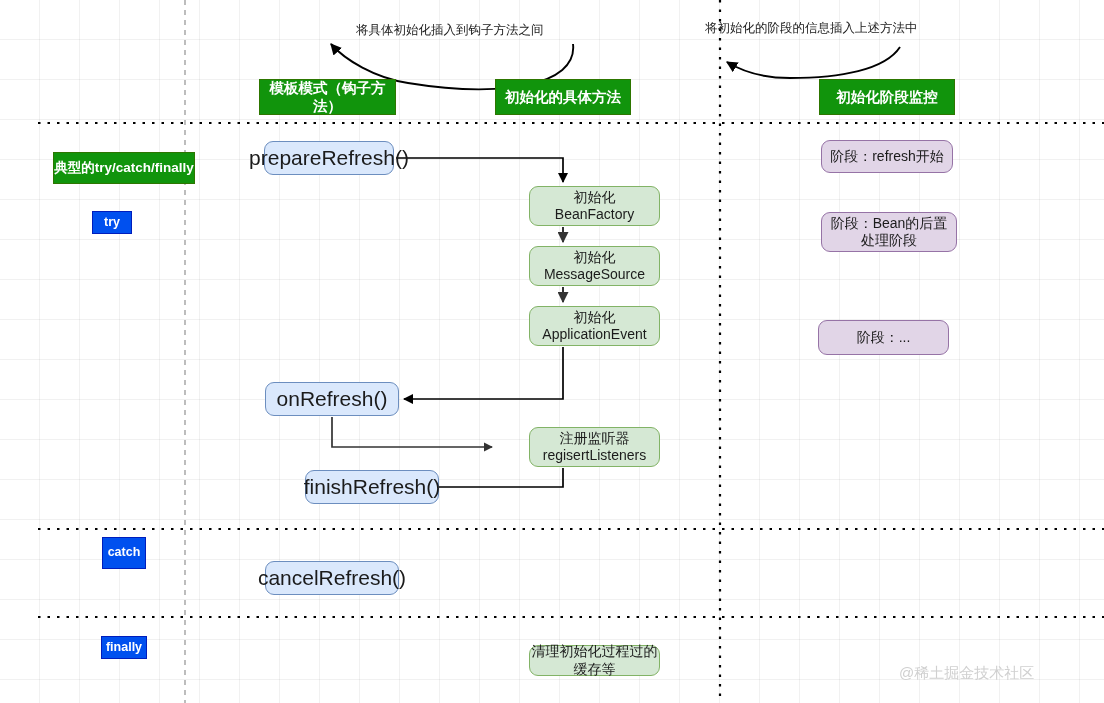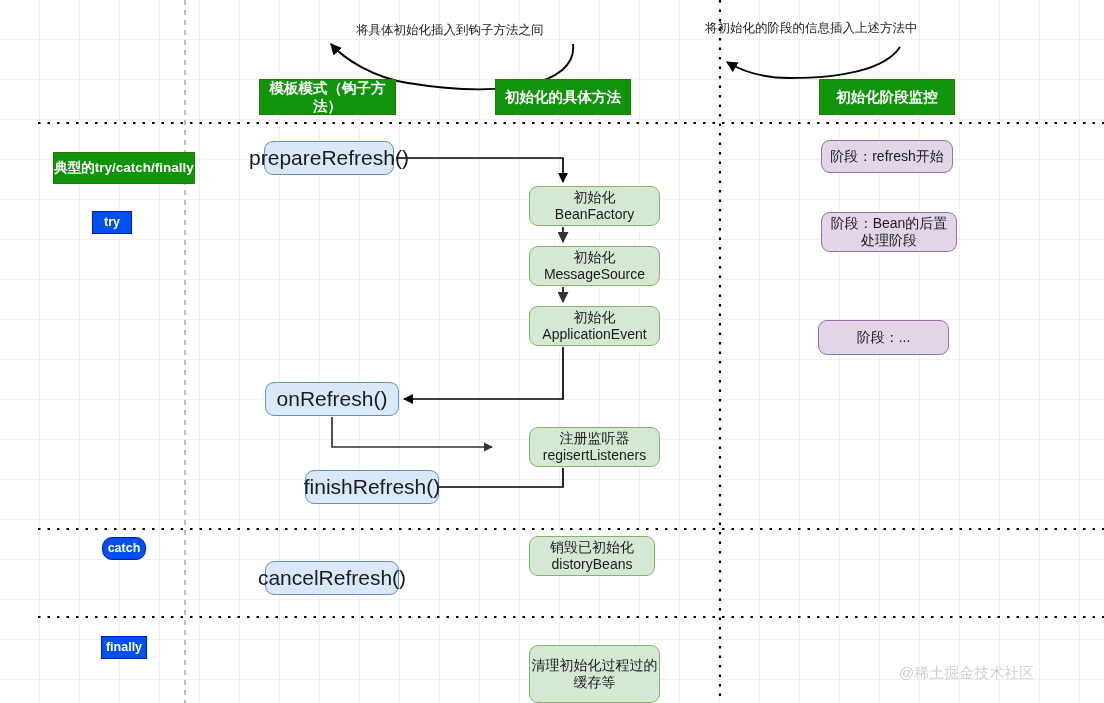--- a/index.html
+++ b/index.html
@@ -102,7 +102,7 @@
 
   <div class="node n-green-hdr" style="left:819px;top:79px;width:136px;height:36px;">初始化阶段监控</div>
   <div class="node n-blue-tag" style="left:92px;top:211px;width:40px;height:23px;">try</div>
-  <div class="node n-blue-tag" style="left:102px;top:537px;width:44px;height:23px;border-radius:10px;">catch</div>
+  <div class="node n-blue-tag" style="left:102px;top:537px;width:44px;height:32px;">catch</div>
   <div class="node n-blue-tag" style="left:101px;top:636px;width:46px;height:23px;">finally</div>
 
   <div class="node n-blue" style="left:264px;top:141px;width:130px;height:34px;">prepareRefresh()</div>

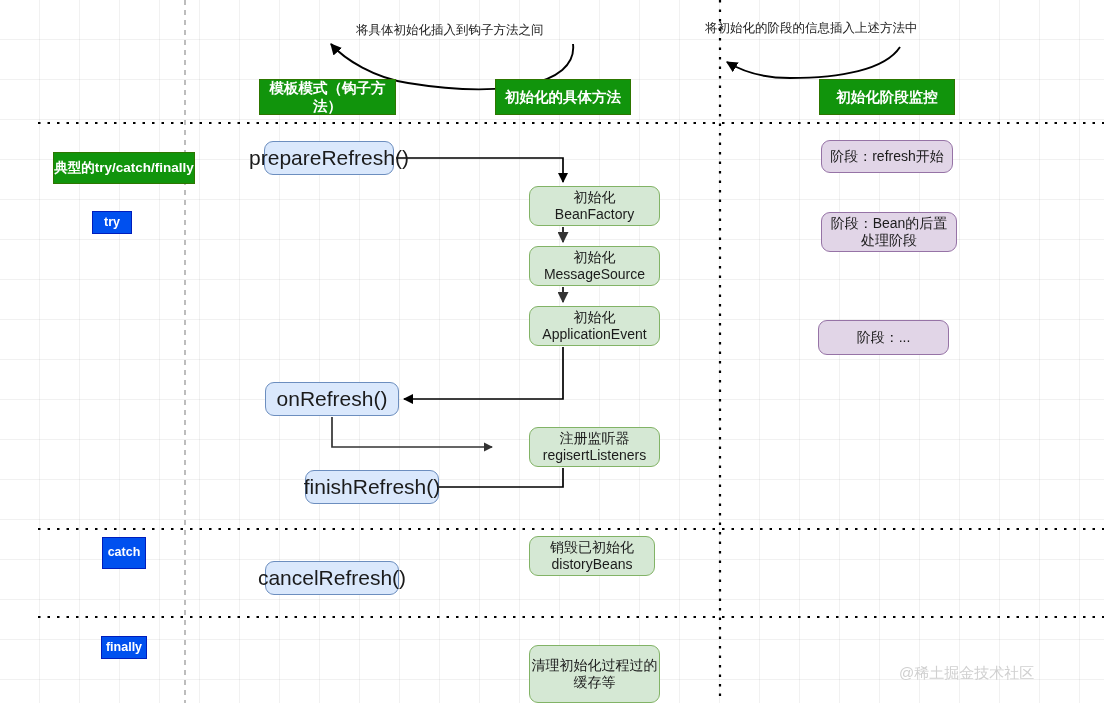--- a/index.html
+++ b/index.html
@@ -118,8 +118,6 @@
 ApplicationEvent</div>
   <div class="node n-green" style="left:497px;top:427px;width:131px;height:40px;">注册监听器
 regisertListeners</div>
-  <div class="node n-green" style="left:497px;top:536px;width:126px;height:40px;">销毁已初始化
-distoryBeans</div>
   <div class="node n-green" style="left:497px;top:645px;width:131px;height:58px;">清理初始化过程过的
 缓存等</div>
 

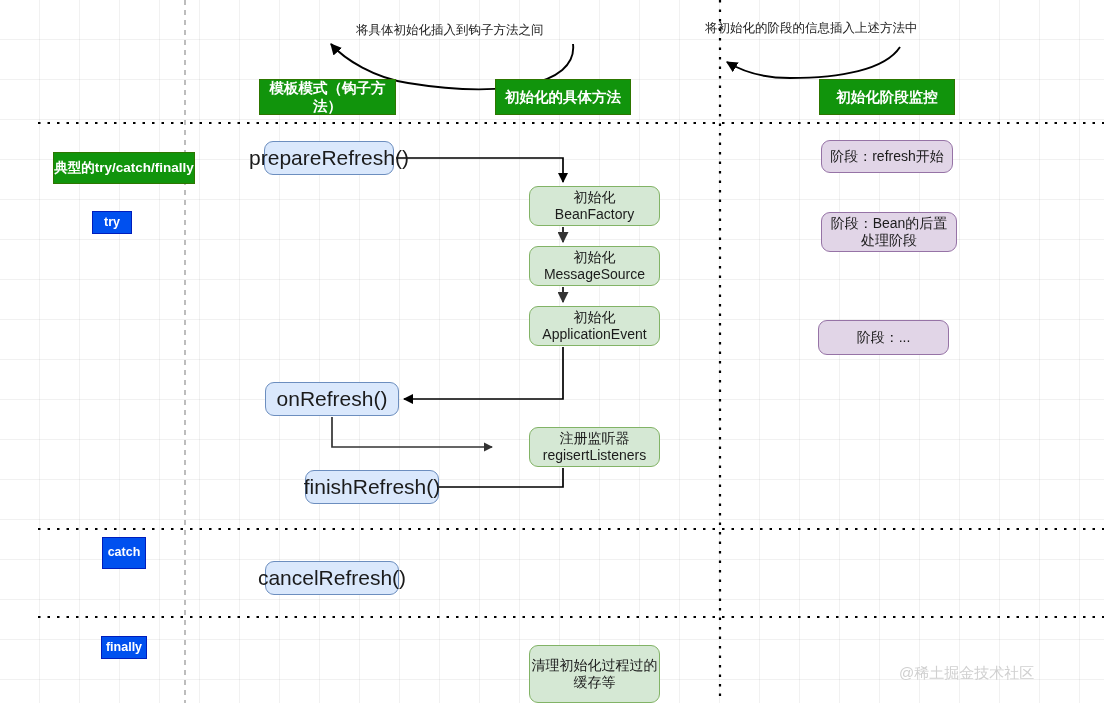--- a/index.html
+++ b/index.html
@@ -118,7 +118,7 @@
 ApplicationEvent</div>
   <div class="node n-green" style="left:497px;top:427px;width:131px;height:40px;">注册监听器
 regisertListeners</div>
-  <div class="node n-green" style="left:497px;top:645px;width:131px;height:58px;">清理初始化过程过的
+  <div class="node n-green" style="left:497px;top:645px;width:131px;height:31px;">清理初始化过程过的
 缓存等</div>
 
   <div class="node n-purple" style="left:821px;top:140px;width:132px;height:33px;">阶段：refresh开始</div>

